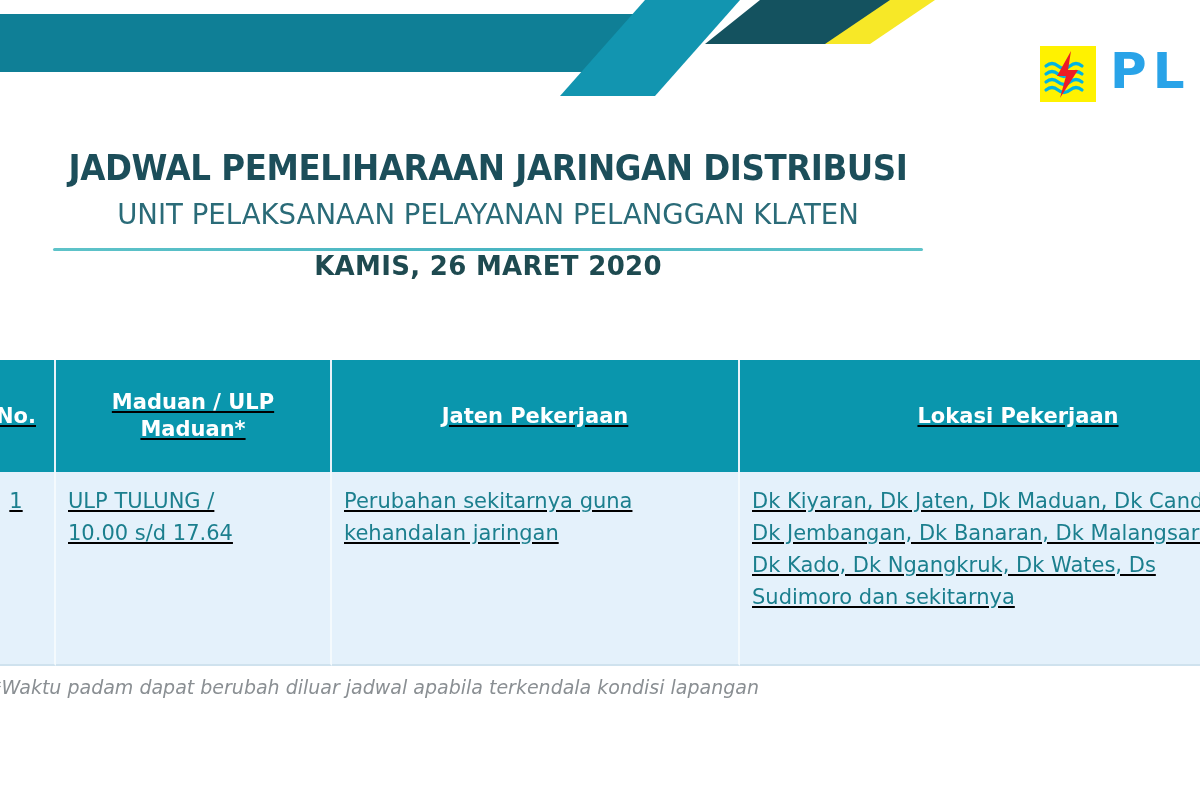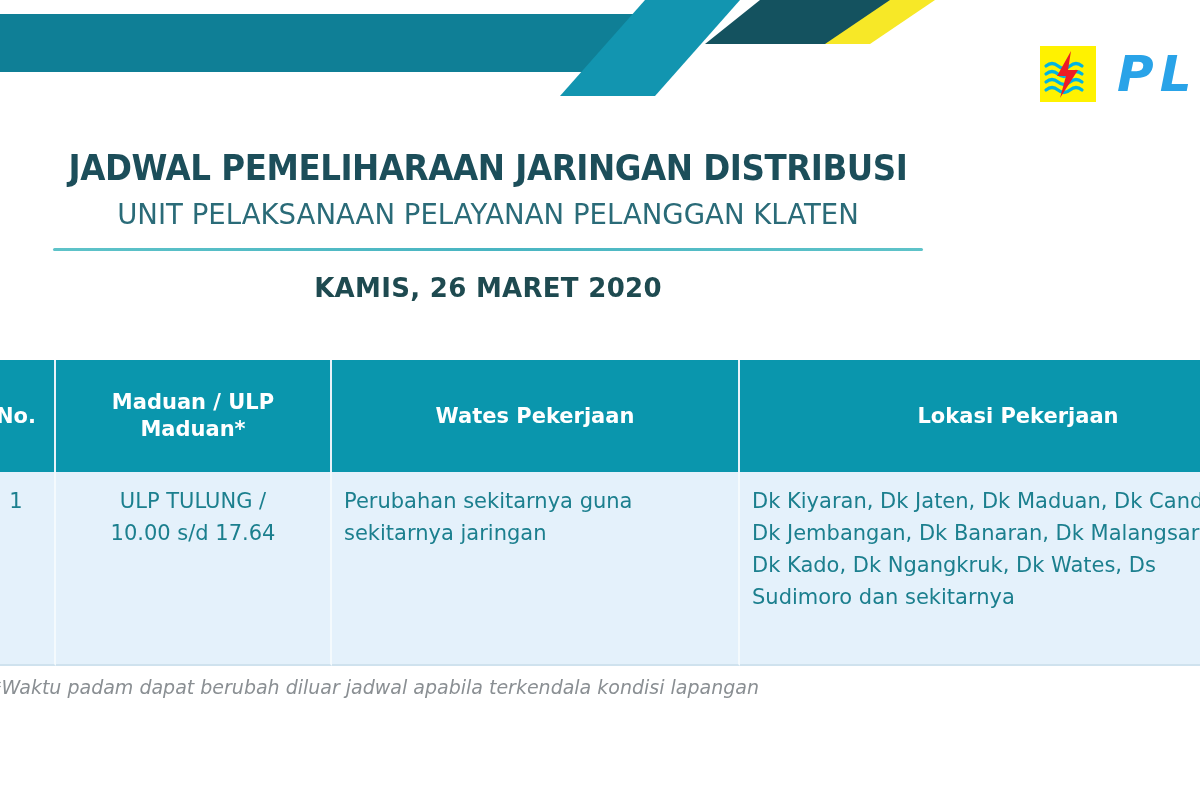--- a/index.html
+++ b/index.html
@@ -37,9 +37,8 @@
     left: 1040px;
     top: 46px;
     display: flex;
-    align-items: center;
-    gap: 21px;
-    font-style: italic;
+    align-items: flex-start;
+    gap: 14px;
   }
   .logo-badge {
     width: 56px;

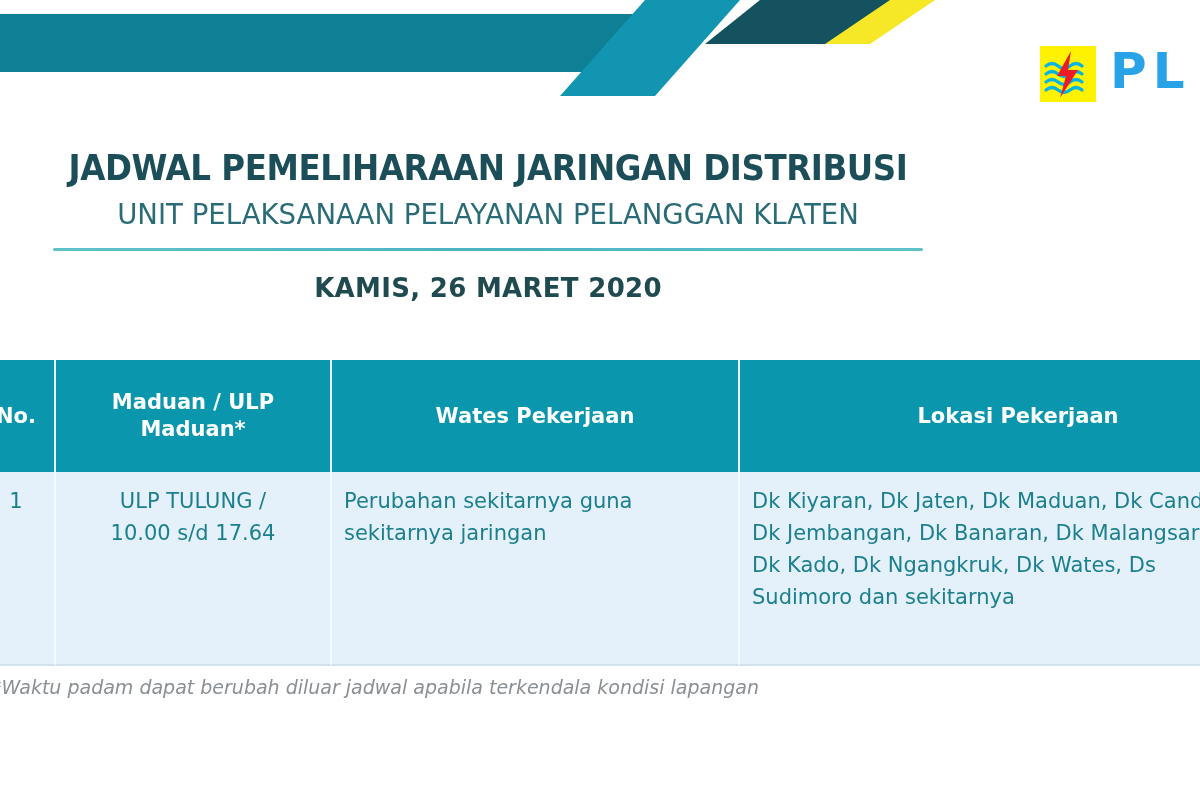--- a/index.html
+++ b/index.html
@@ -100,7 +100,6 @@
     font-weight: bold;
     font-size: 26px;
     color: #1e4a50;
-    margin-top: 22px;
     letter-spacing: 0.3px;
     white-space: nowrap;
   }

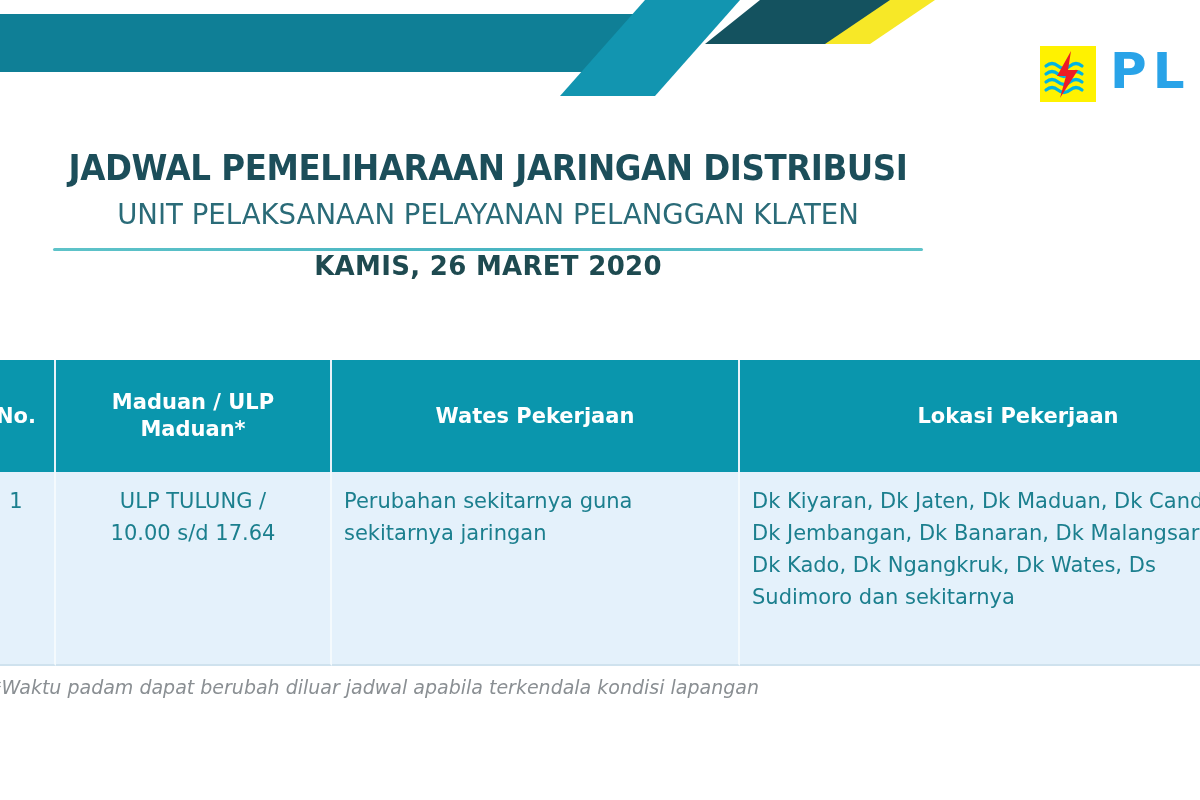--- a/index.html
+++ b/index.html
@@ -110,6 +110,7 @@
     left: 0;
     top: 360px;
     width: 1200px;
+    text-decoration: underline;
   }
   .sched-table {
     width: 1248px;       

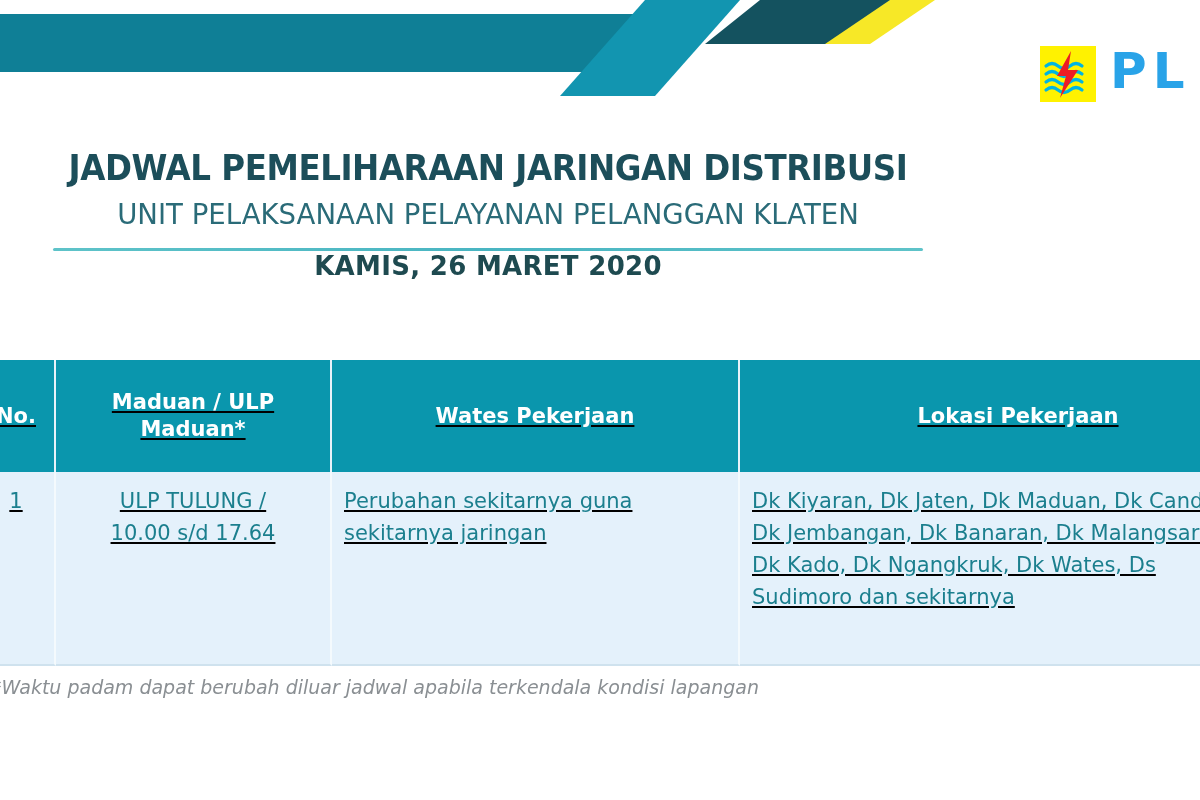--- a/index.html
+++ b/index.html
@@ -219,7 +219,7 @@
           <span class="line">Maduan / ULP</span><br>
           <span class="line">Maduan*</span>
         </th>
-        <th class="col-nama">Wates Pekerjaan</th>
+        <th class="col-nama">Jaten Pekerjaan</th>
         <th class="col-lokasi">Lokasi Pekerjaan</th>
       </tr>
     </thead>

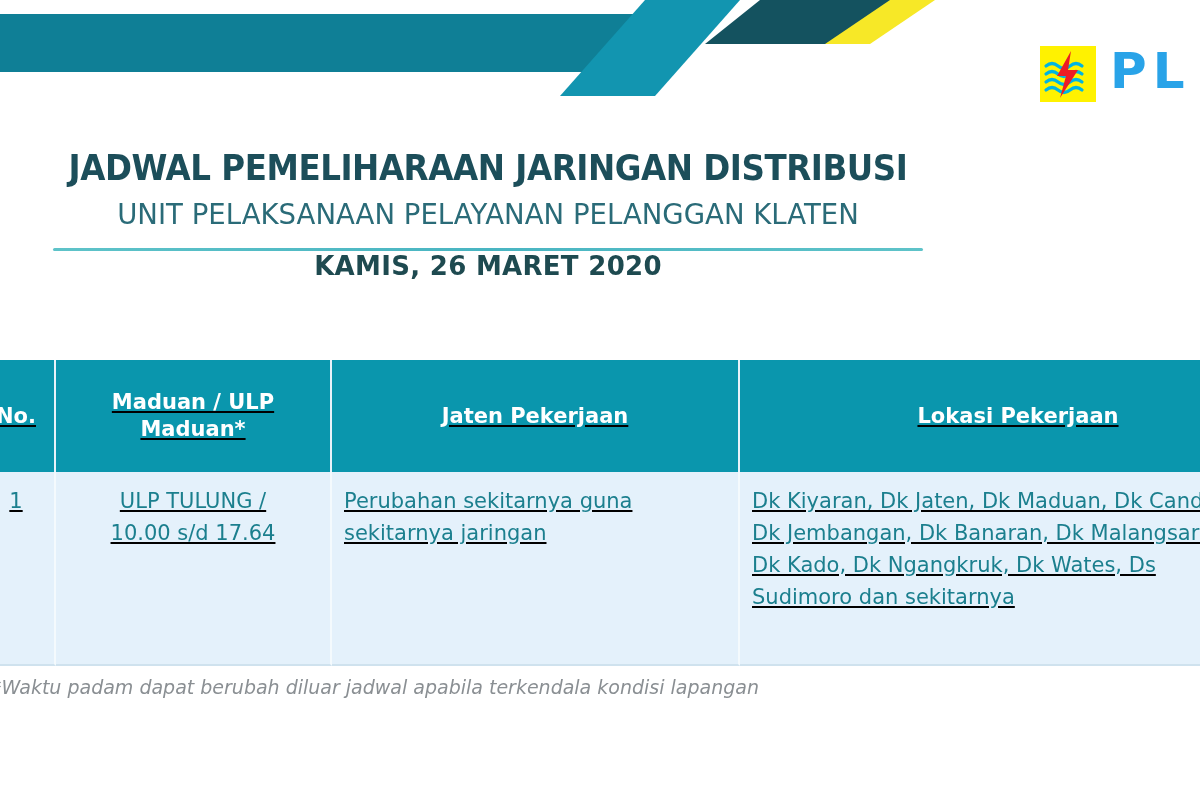--- a/index.html
+++ b/index.html
@@ -149,7 +149,7 @@
   .sched-table tbody td:last-child { border-right: none; }
 
   .col-no    { width: 60px;  }
-  .col-ulp   { width: 258px; text-align: center; }
+  .col-ulp   { width: 258px; }
   .col-nama  { width: 390px; }
   .col-lokasi{ width: 540px; }
 

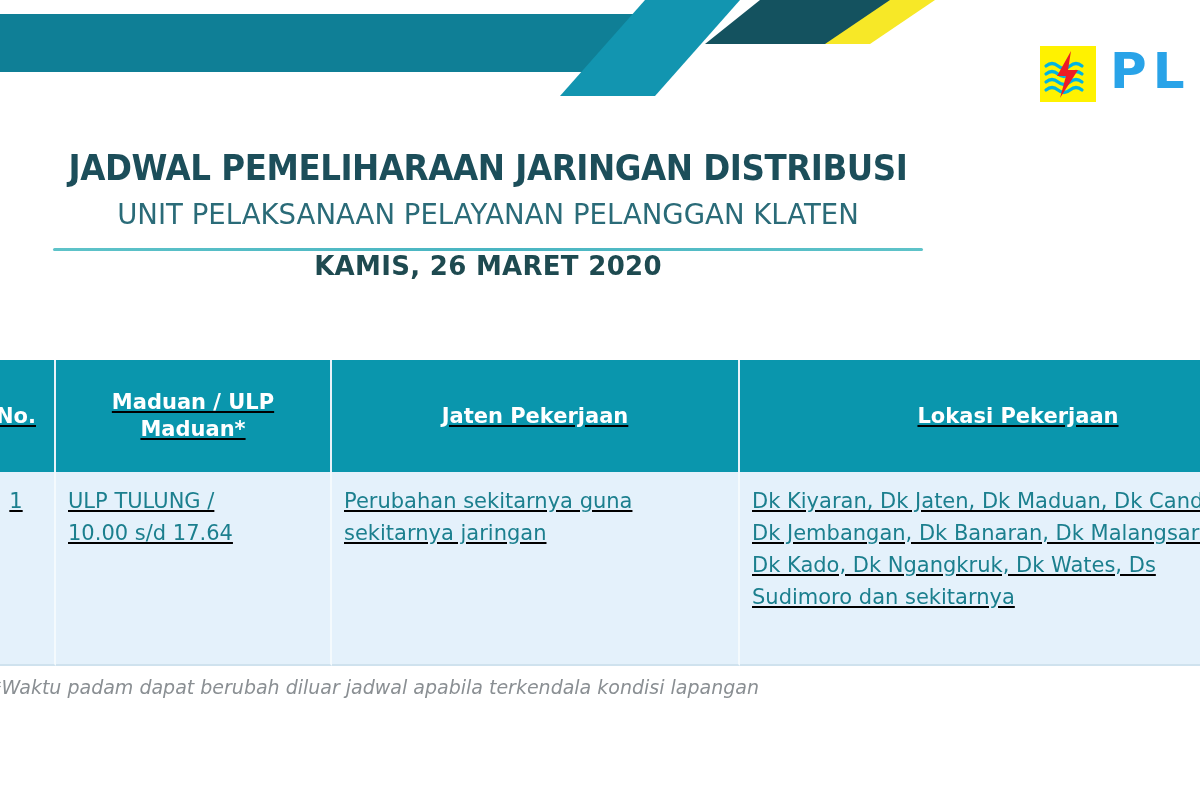--- a/index.html
+++ b/index.html
@@ -232,7 +232,7 @@
         </td>
         <td class="col-nama cell-text">
           <div class="line">Perubahan sekitarnya guna</div>
-          <div class="line">sekitarnya jaringan</div>
+          <div class="line">kehandalan jaringan</div>
         </td>
         <td class="col-lokasi cell-lokasi">
           <div class="line">Dk Kiyaran, Dk Jaten, Dk Maduan, Dk Candi,</div>

